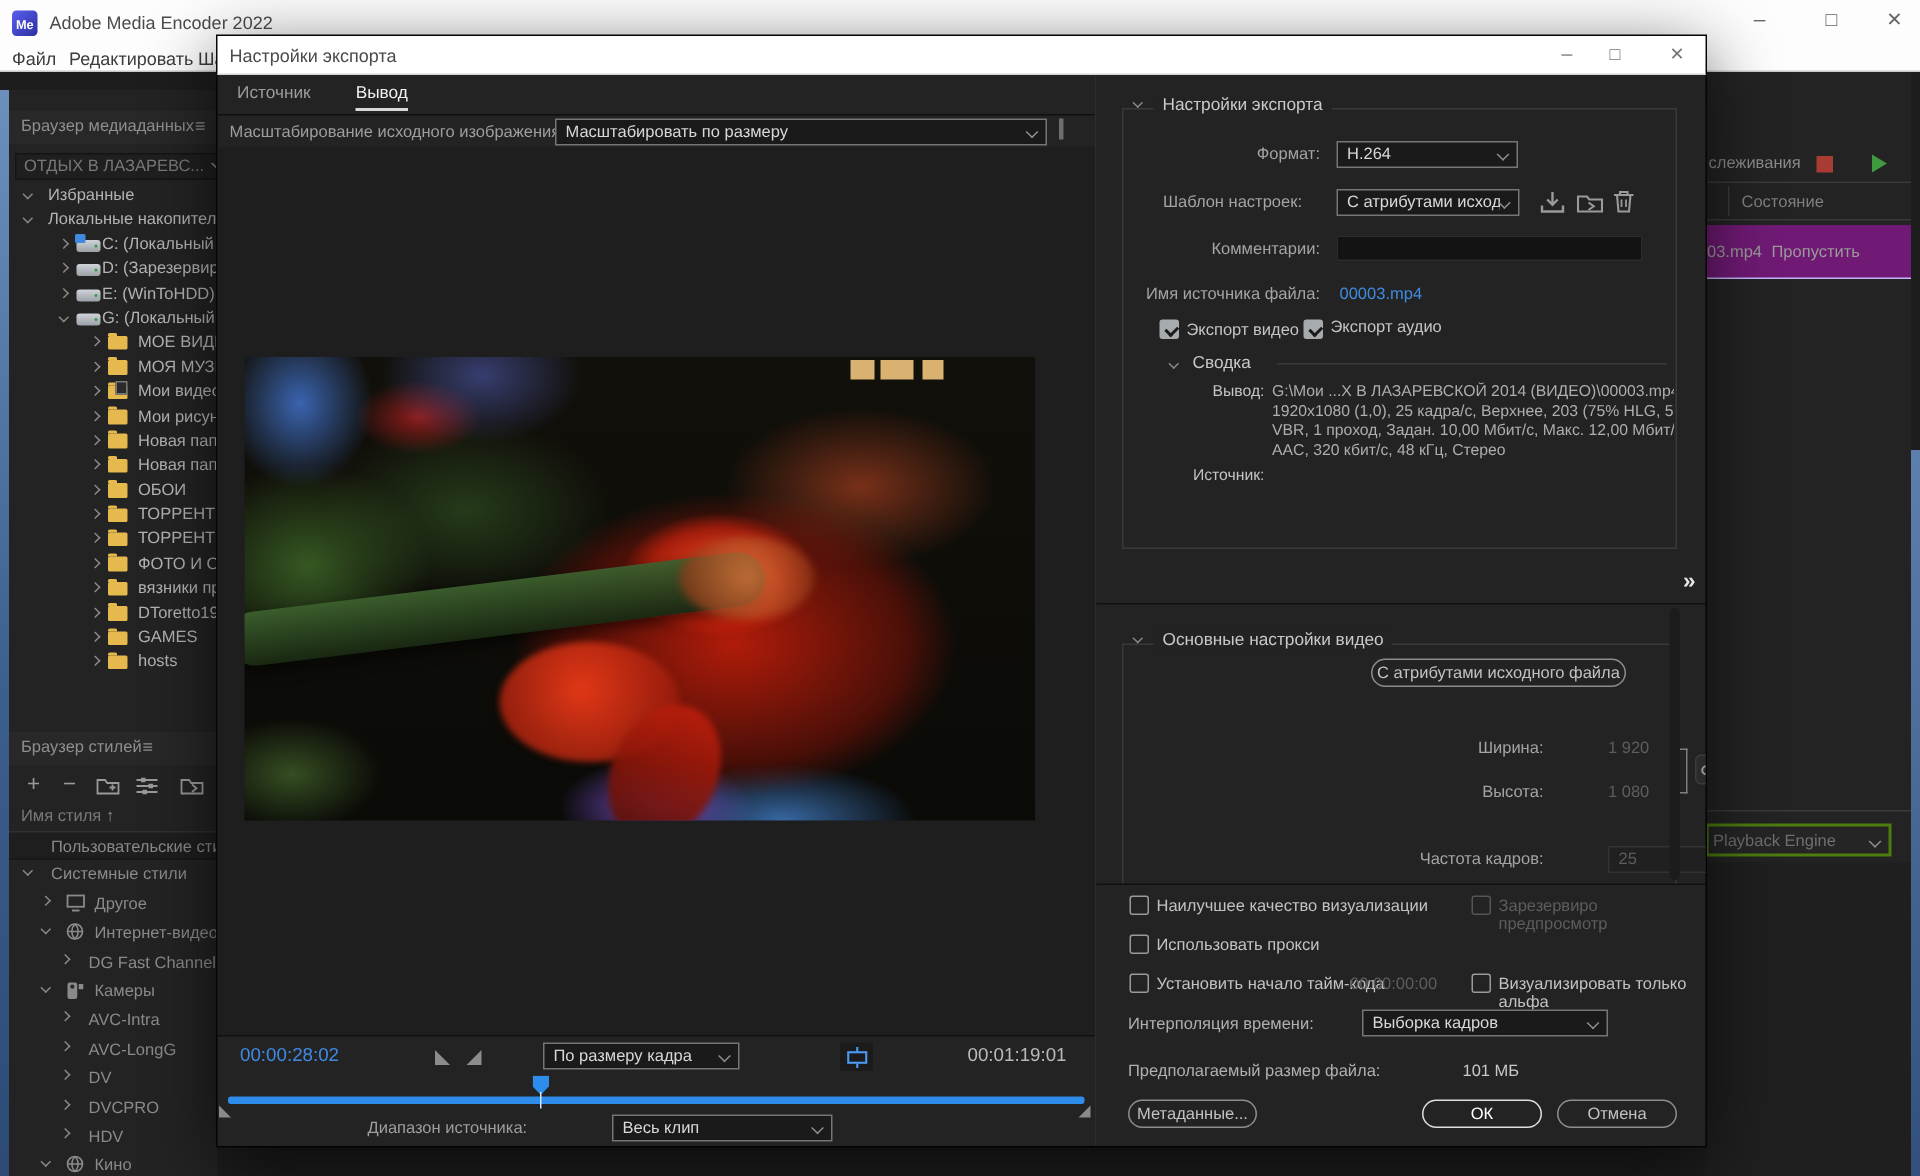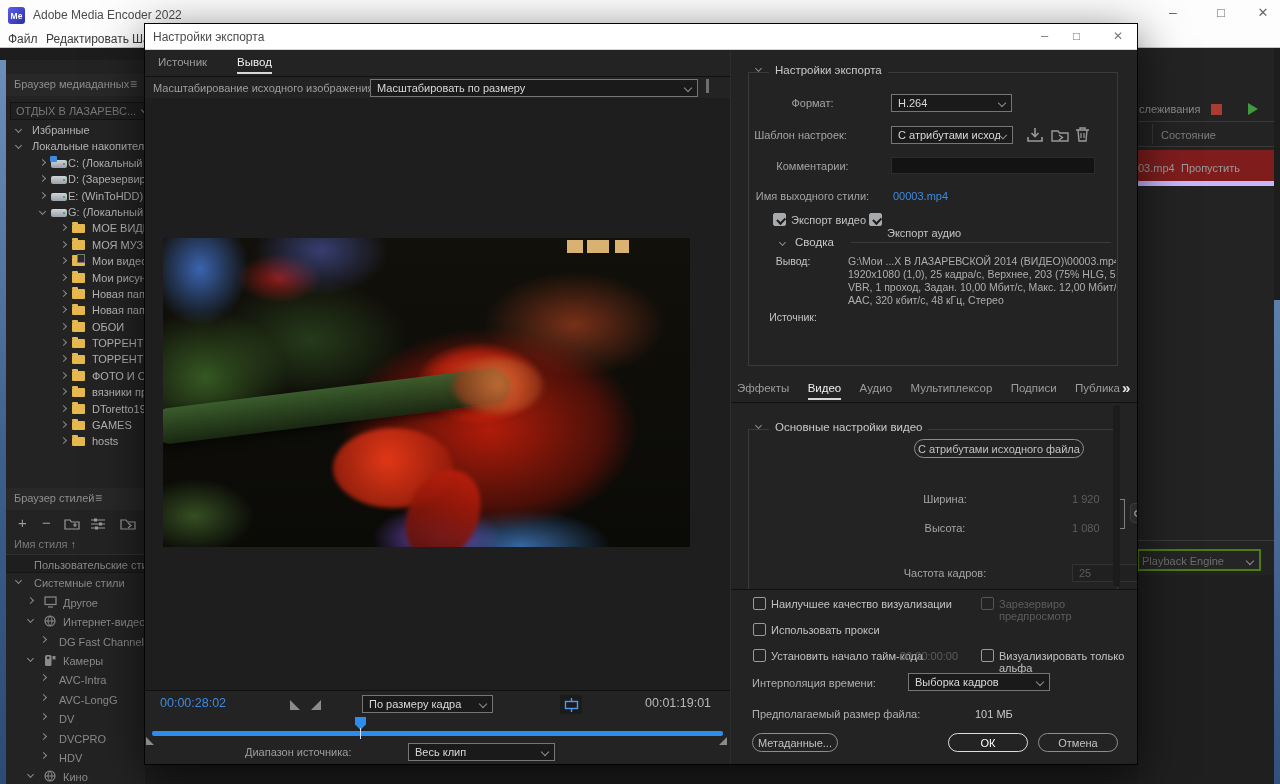--- a/index.html
+++ b/index.html
@@ -22,7 +22,7 @@
   .pill{position:absolute;border:1.5px solid #8d8d8d;border-radius:11px;color:#c2c2c2;font-size:11px;display:flex;align-items:center;justify-content:center;background:transparent}
   .pill.hot{border-color:#dedede;color:#fff}
   .lbl{color:#9e9e9e;font-size:11px}
-  .lblr{position:absolute;text-align:center;color:#a4a4a4;font-size:11px}
+  .lblr{position:absolute;text-align:right;color:#a4a4a4;font-size:11px}
   .dim{color:#5d5d5d}
   .tab{position:relative;color:#9c9c9c;font-size:11.5px;cursor:default}
   .tab.active{color:#f0f0f0}

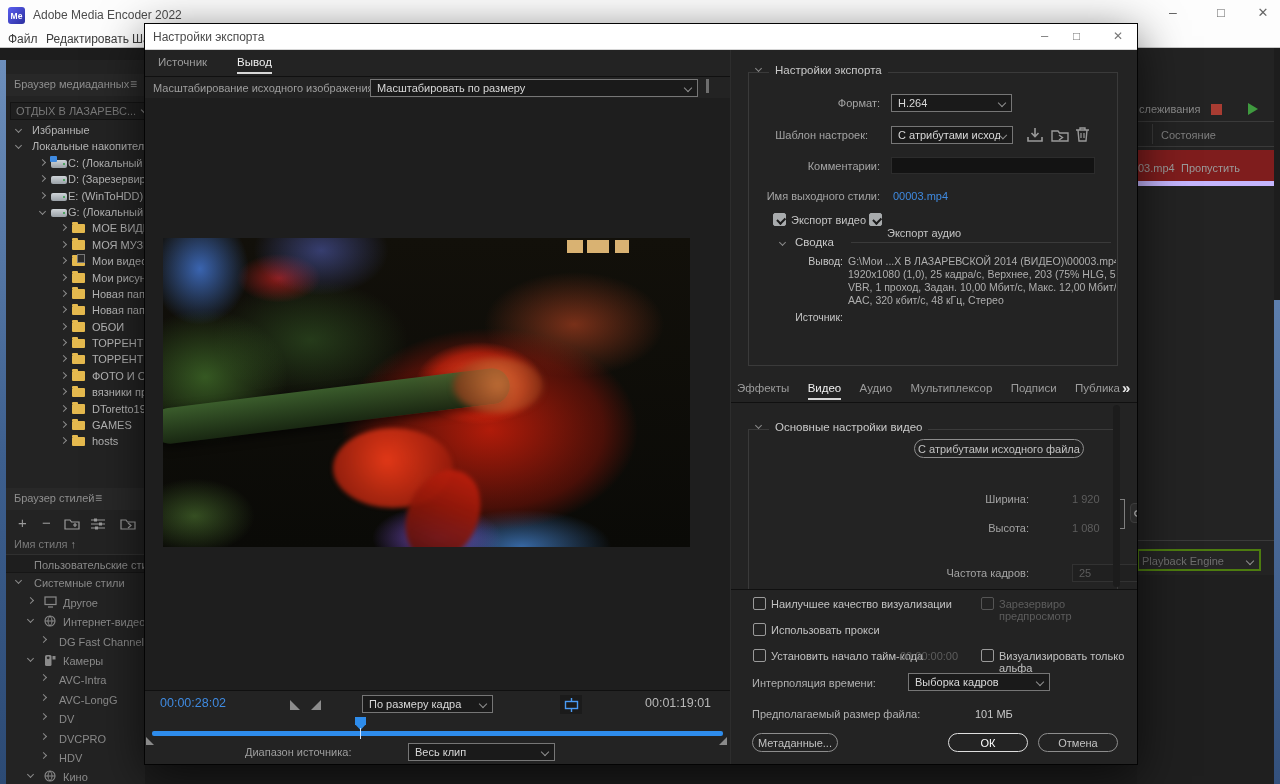--- a/index.html
+++ b/index.html
@@ -290,7 +290,7 @@
   <div class="abs" style="left:15px;top:76px;width:1px;height:20px;background:#3a3a3a"></div>
   <span class="abs" style="left:24px;top:81px;color:#7f7f7f">Состояние</span>
   <div class="hline" style="left:0;top:98px;width:137px"></div>
-  <div class="abs" style="left:0;top:102px;width:137px;height:36px;background:#7f1d1d;border-bottom:5px solid #c4b5fd">
+  <div class="abs" style="left:0;top:102px;width:137px;height:36px;background:#701a75;border-bottom:1px solid #c4b5fd">
     <span class="abs" style="left:1px;top:12px;color:#9a9a9a">03.mp4</span>
     <span class="abs" style="left:44px;top:12px;color:#9a9a9a">Пропустить</span>
   </div>

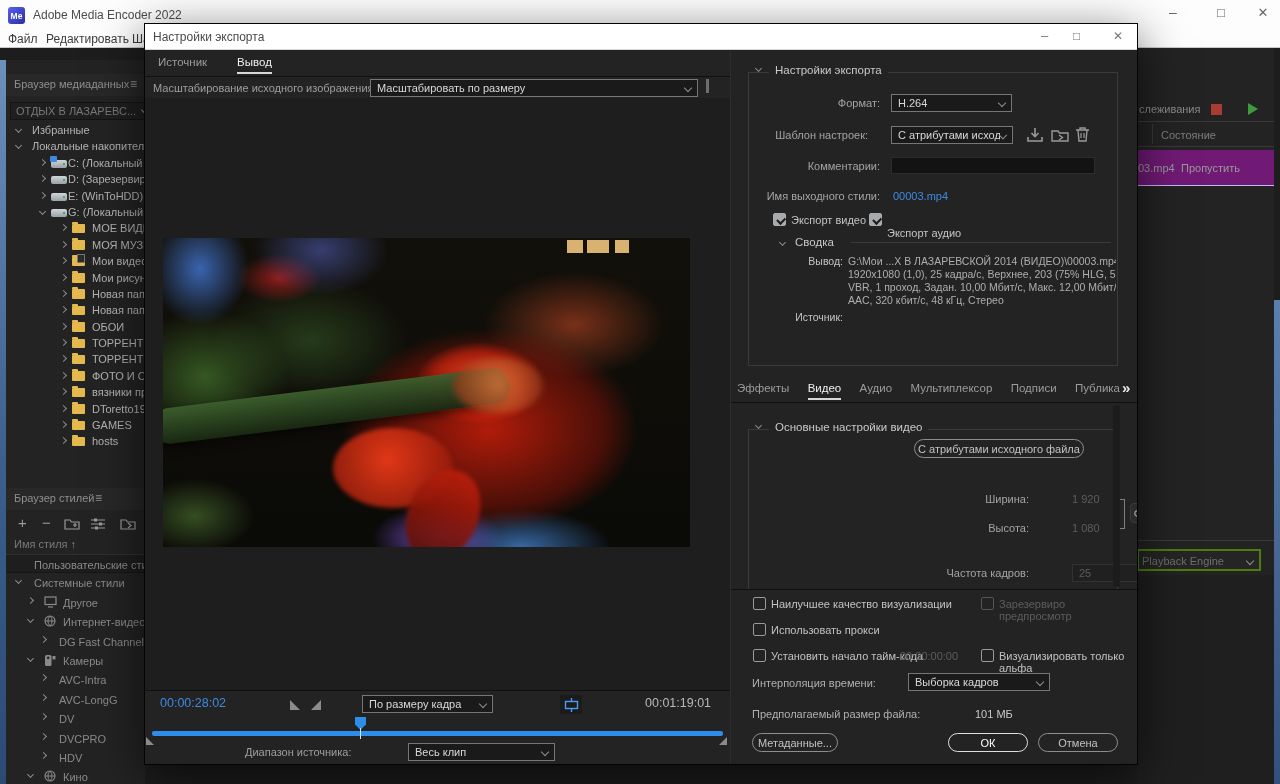--- a/index.html
+++ b/index.html
@@ -402,7 +402,7 @@
   <span class="lblr" style="left:600px;top:136px;width:135px">Комментарии:</span>
   <input class="abs" style="left: 746px; top: 133px; width: 204px; height: 17px; background: rgb(19, 19, 19); border: 1px solid rgb(44, 44, 44); color: rgb(207, 207, 207); font-size: 11px; padding: 0px 4px;" value="">
 
-  <span class="lblr" style="left:600px;top:166px;width:135px">Имя выходного стили:</span>
+  <span class="lblr" style="left:600px;top:166px;width:135px">Имя источника файла:</span>
   <span class="abs" style="left:748px;top:166px;color:#3f8ae0">00003.mp4</span>
 
   <span class="cb on abs" style="left:628px;top:189px"></span>

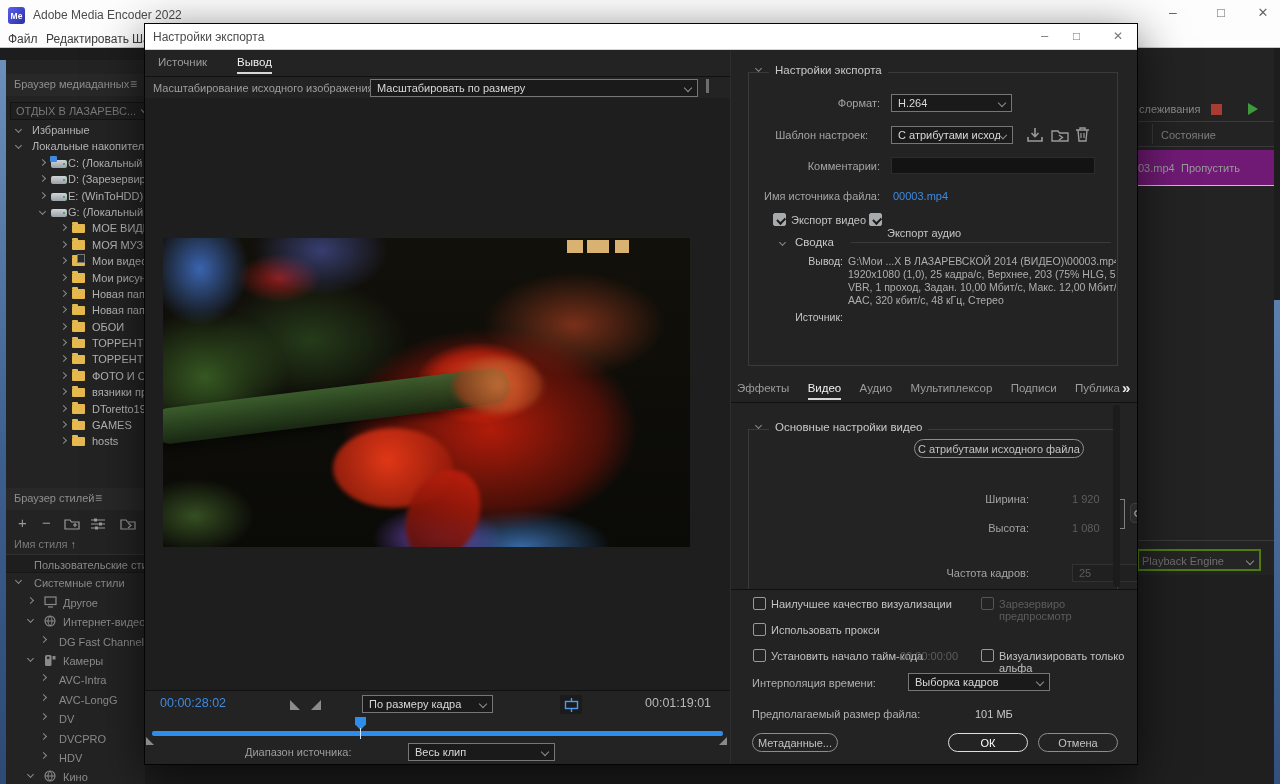--- a/index.html
+++ b/index.html
@@ -408,7 +408,7 @@
   <span class="cb on abs" style="left:628px;top:189px"></span>
   <span class="abs" style="left:646px;top:190px;color:#c4c4c4">Экспорт видео</span>
   <span class="cb on abs" style="left:724px;top:189px"></span>
-  <span class="abs" style="left:742px;top:203px;color:#c4c4c4">Экспорт аудио</span>
+  <span class="abs" style="left:742px;top:188px;color:#c4c4c4">Экспорт аудио</span>
 
   <span class="abs exp exp-d" style="left:635px;top:216px"></span>
   <span class="abs" style="left:650px;top:212px;color:#c9c9c9;font-size:11.5px">Сводка</span>

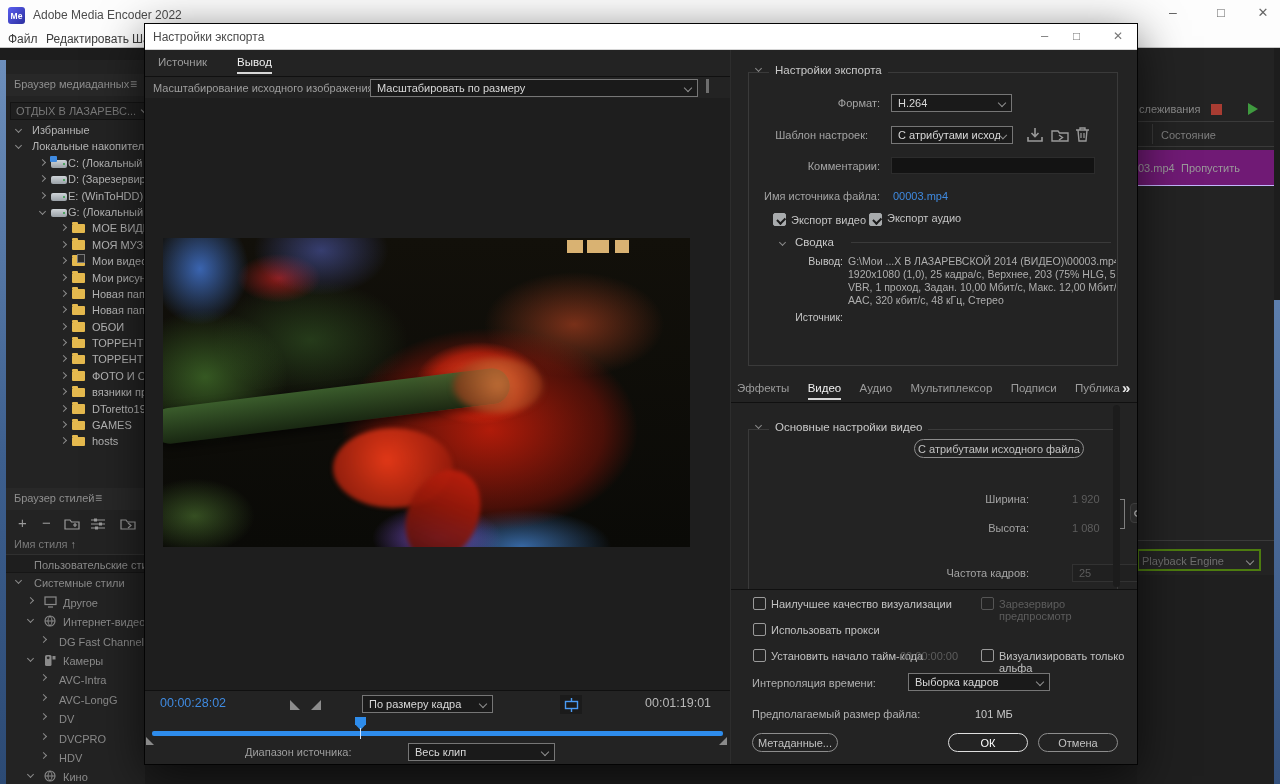--- a/index.html
+++ b/index.html
@@ -423,14 +423,6 @@
   </div>
   <span class="lblr" style="left:598px;top:287px;width:100px;color:#c4c4c4;font-size:10.5px">Источник:</span>
 
-  <div class="abs" style="left:592px;top:358px;width:383px;display:flex;justify-content:space-between">
-      <span class="tab">Эффекты</span>
-      <span class="tab active">Видео</span>
-      <span class="tab">Аудио</span>
-      <span class="tab">Мультиплексор</span>
-      <span class="tab">Подписи</span>
-      <span class="tab">Публика</span>
-    </div>
   <span class="abs" style="left:977px;top:355px;color:#e8e8e8;font-size:15px;font-weight:bold">»</span>
   <div class="hline" style="left:586px;top:378px;width:406px;background:#101010"></div>
 

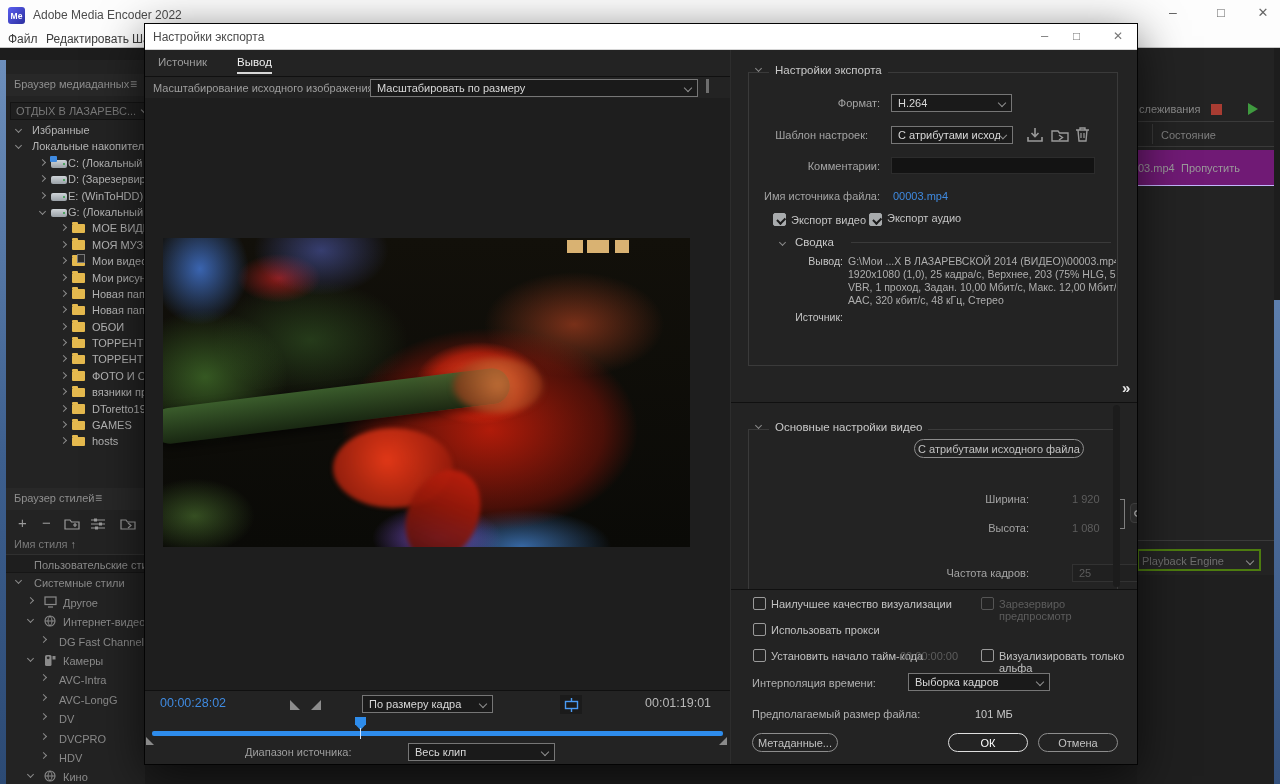--- a/index.html
+++ b/index.html
@@ -470,7 +470,7 @@
   <span class="abs" style="left:854px;top:626px;color:#c2c2c2">Визуализировать только альфа</span>
 
   <span class="abs" style="left:607px;top:653px;color:#b0b0b0">Интерполяция времени:</span>
-  <div class="dd bright" style="left:763px;top:649px;width:142px">
+  <div class="dd bright" style="left:763px;top:649px;width:164px">
     <span>Выборка кадров</span>
       <span class="chv"></span>
   </div>

